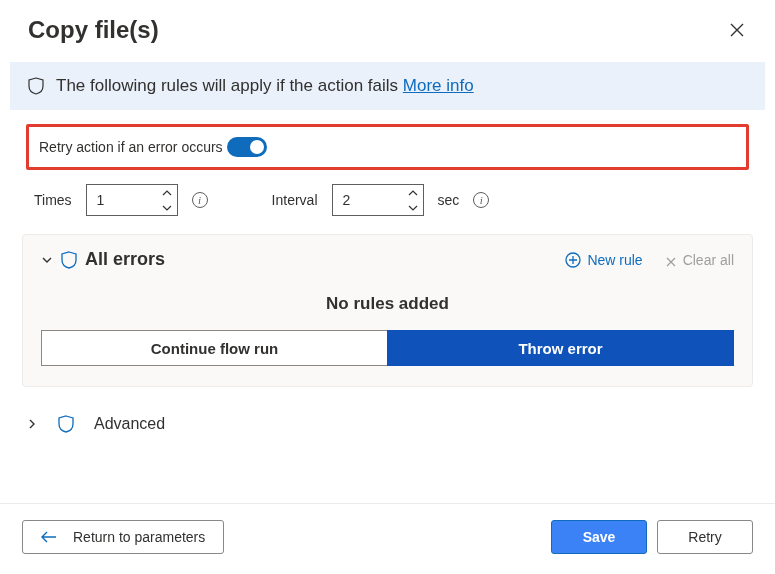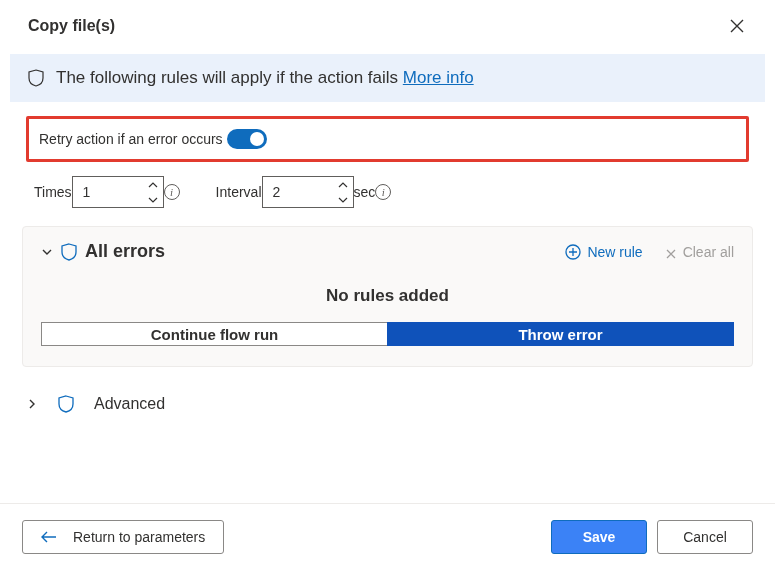--- a/index.html
+++ b/index.html
@@ -24,7 +24,7 @@
     padding: 16px 28px 10px 28px;
   }
   .dialog-title {
-    font-size: 16px;
+    font-size: 24px;
     font-weight: 600;
     flex: 1;
   }

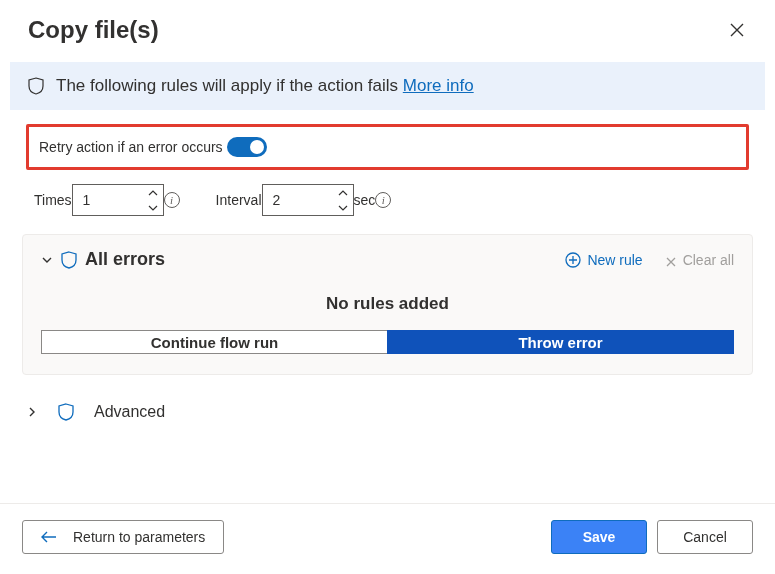--- a/index.html
+++ b/index.html
@@ -66,6 +66,7 @@
   .row-inputs {
     display: flex;
     align-items: center;
+    gap: 14px;
     padding: 14px 34px 0 34px;
   }
   .field-label { font-size: 14px; color:#323130; }

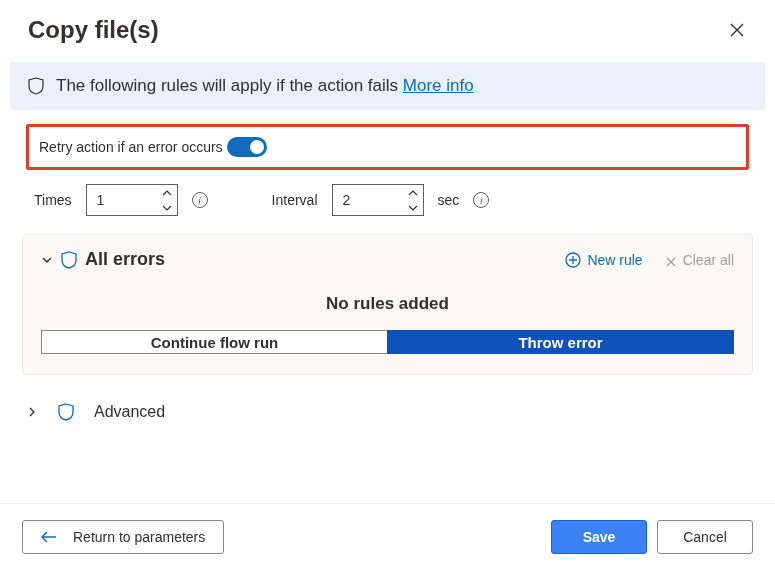--- a/index.html
+++ b/index.html
@@ -104,7 +104,7 @@
   .no-rules { text-align:center; font-weight:600; font-size:17px; margin:24px 0 16px 0; }
   .btn-row { display:flex; gap:0; }
   .btn-half {
-    flex:1; height:24px; display:flex; align-items:center; justify-content:center;
+    flex:1; height:36px; display:flex; align-items:center; justify-content:center;
     font-size:15px; cursor:pointer; border:1px solid #8a8886;
   }
   .btn-continue { background:#fff; color:#323130; font-weight:600; border-right:none; }

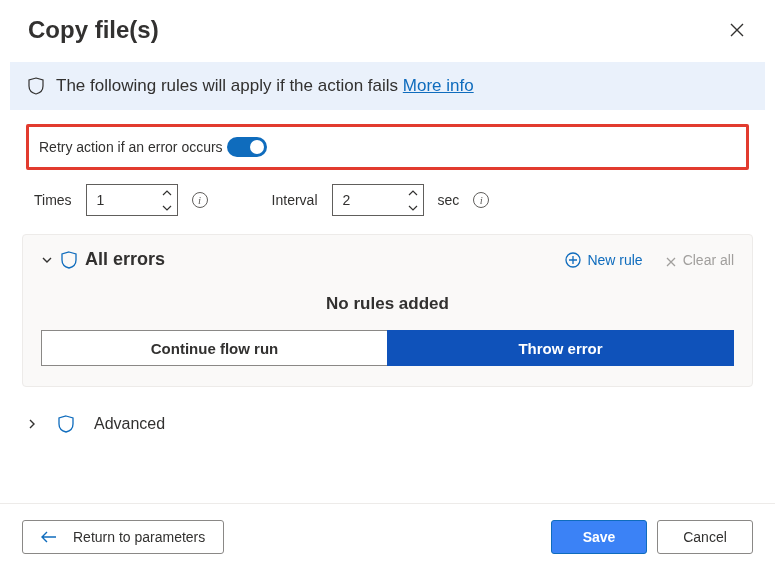--- a/index.html
+++ b/index.html
@@ -254,7 +254,7 @@
       <span>Return to parameters</span>
     </div>
     <div class="btn btn-save">Save</div>
-    <div class="btn btn-cancel">Cancel</div>
+    <div class="btn btn-cancel">Retry</div>
   </div>
 
 </div>

